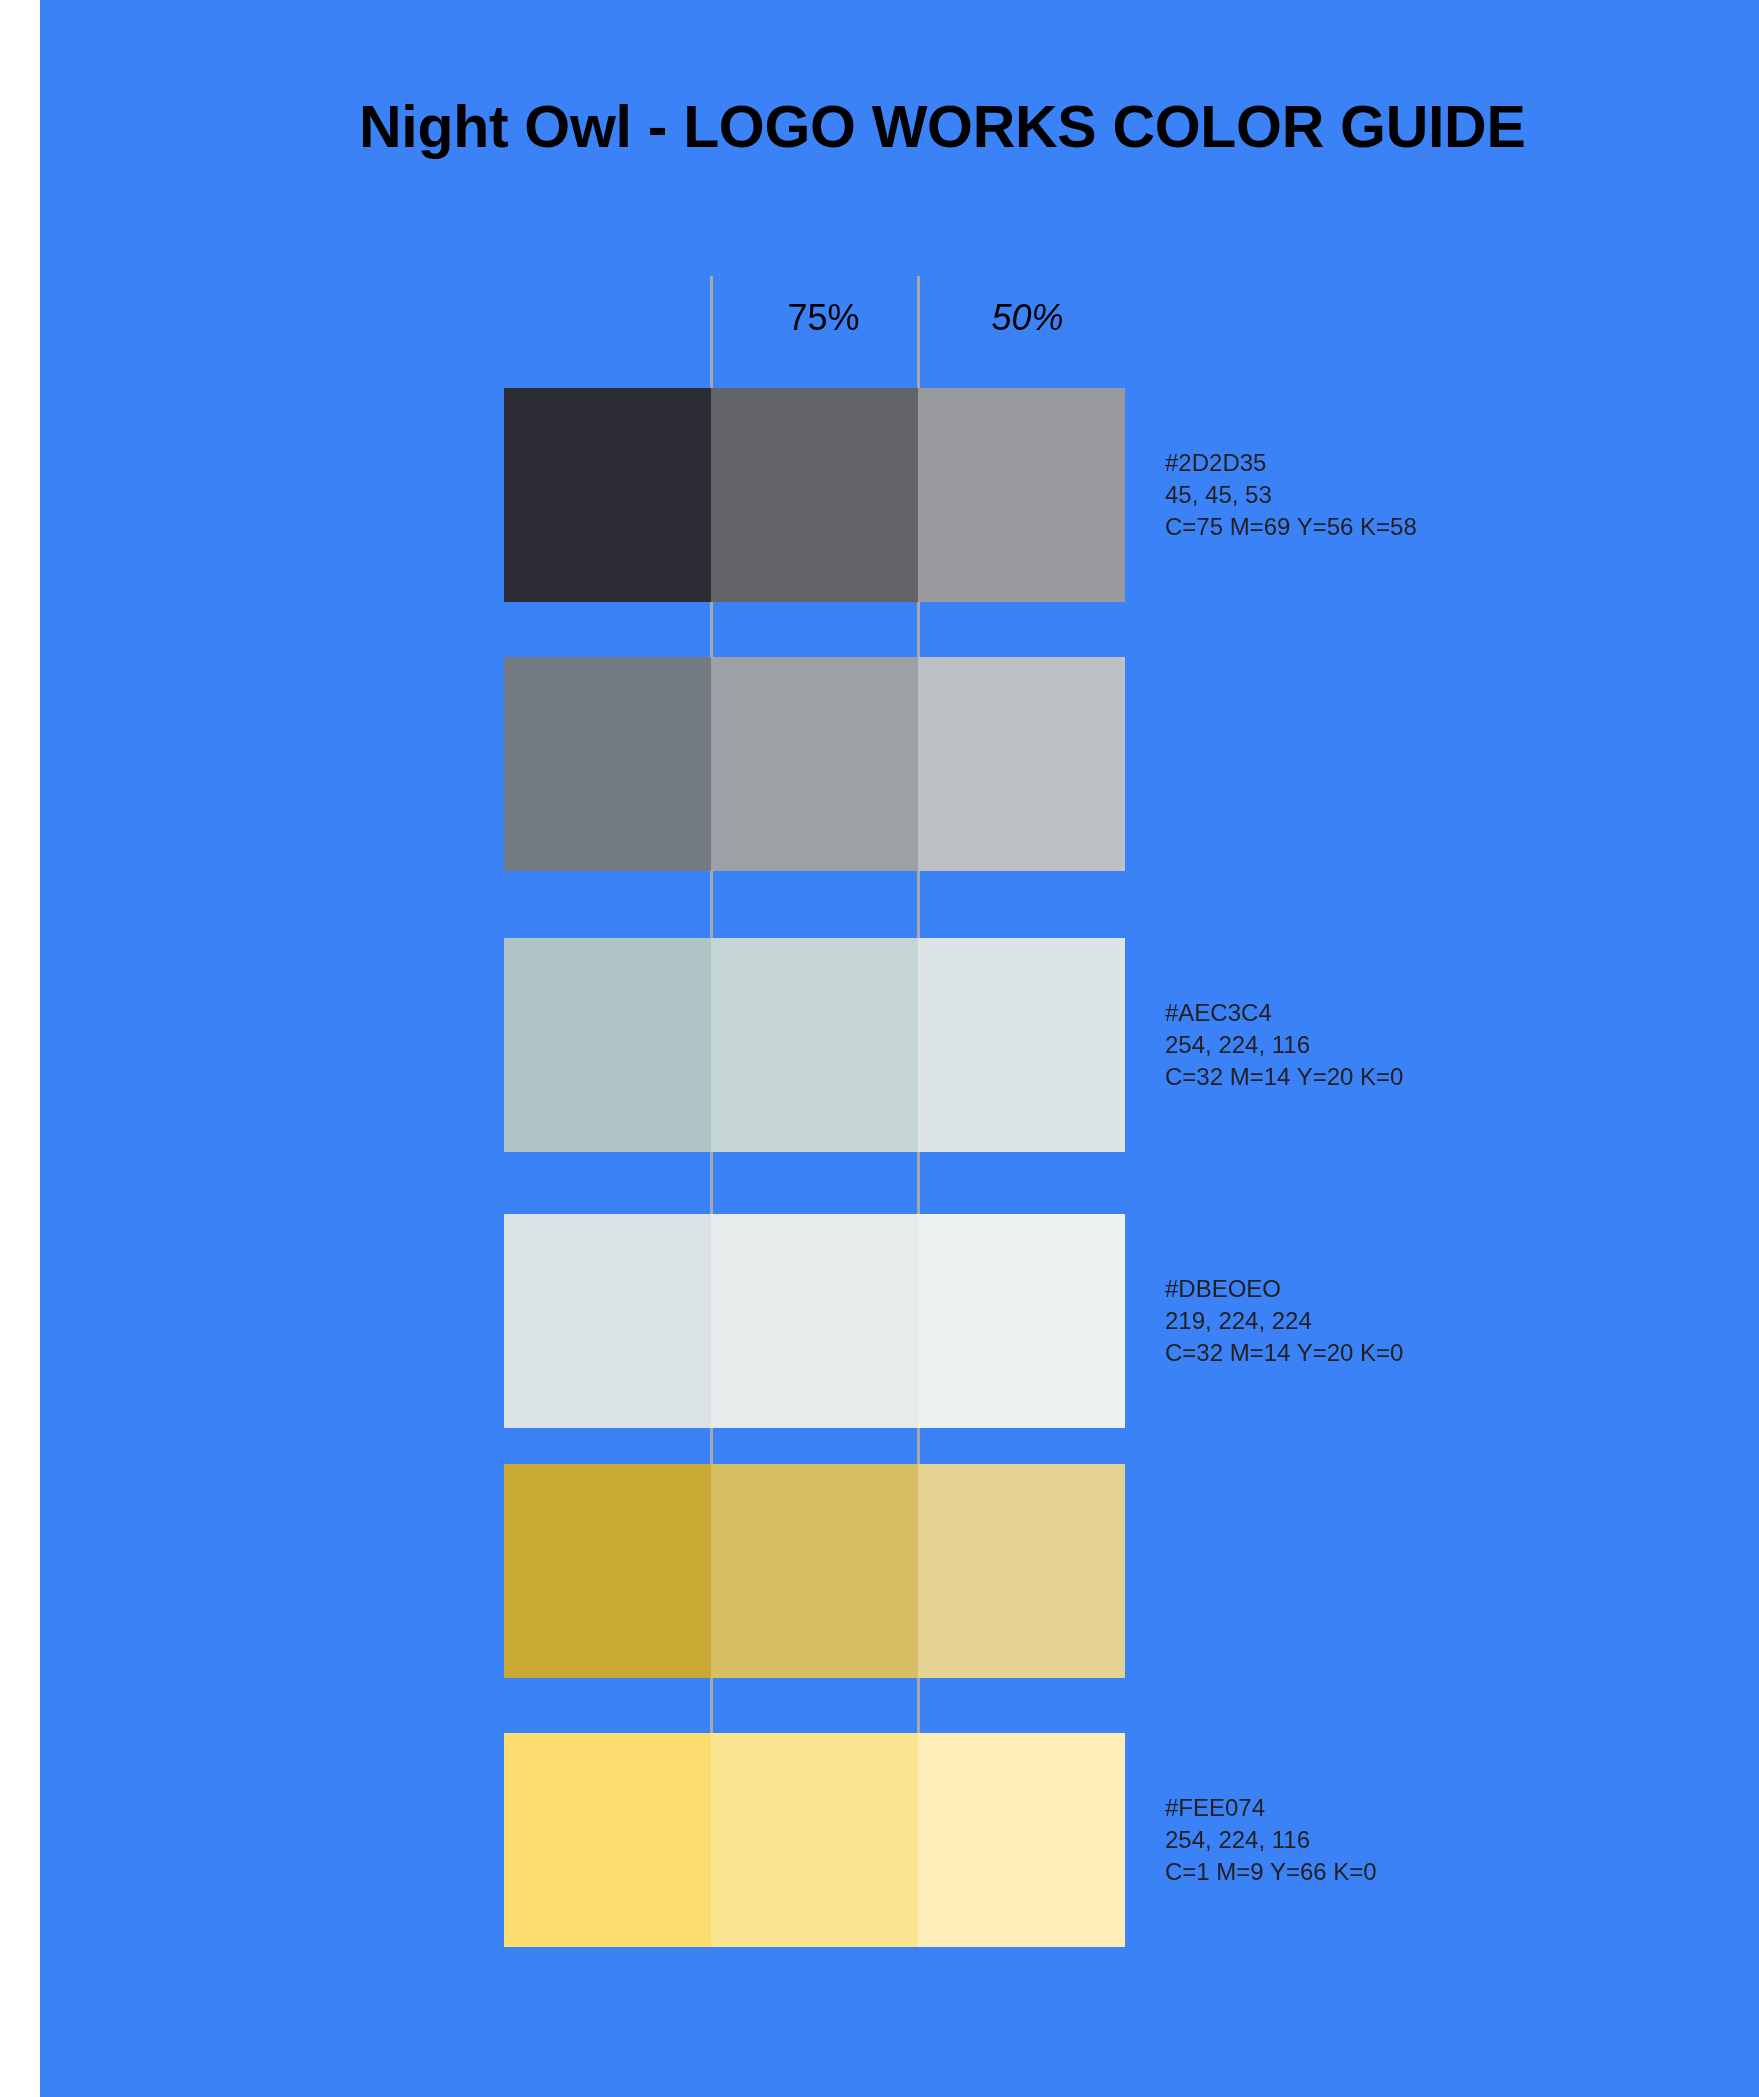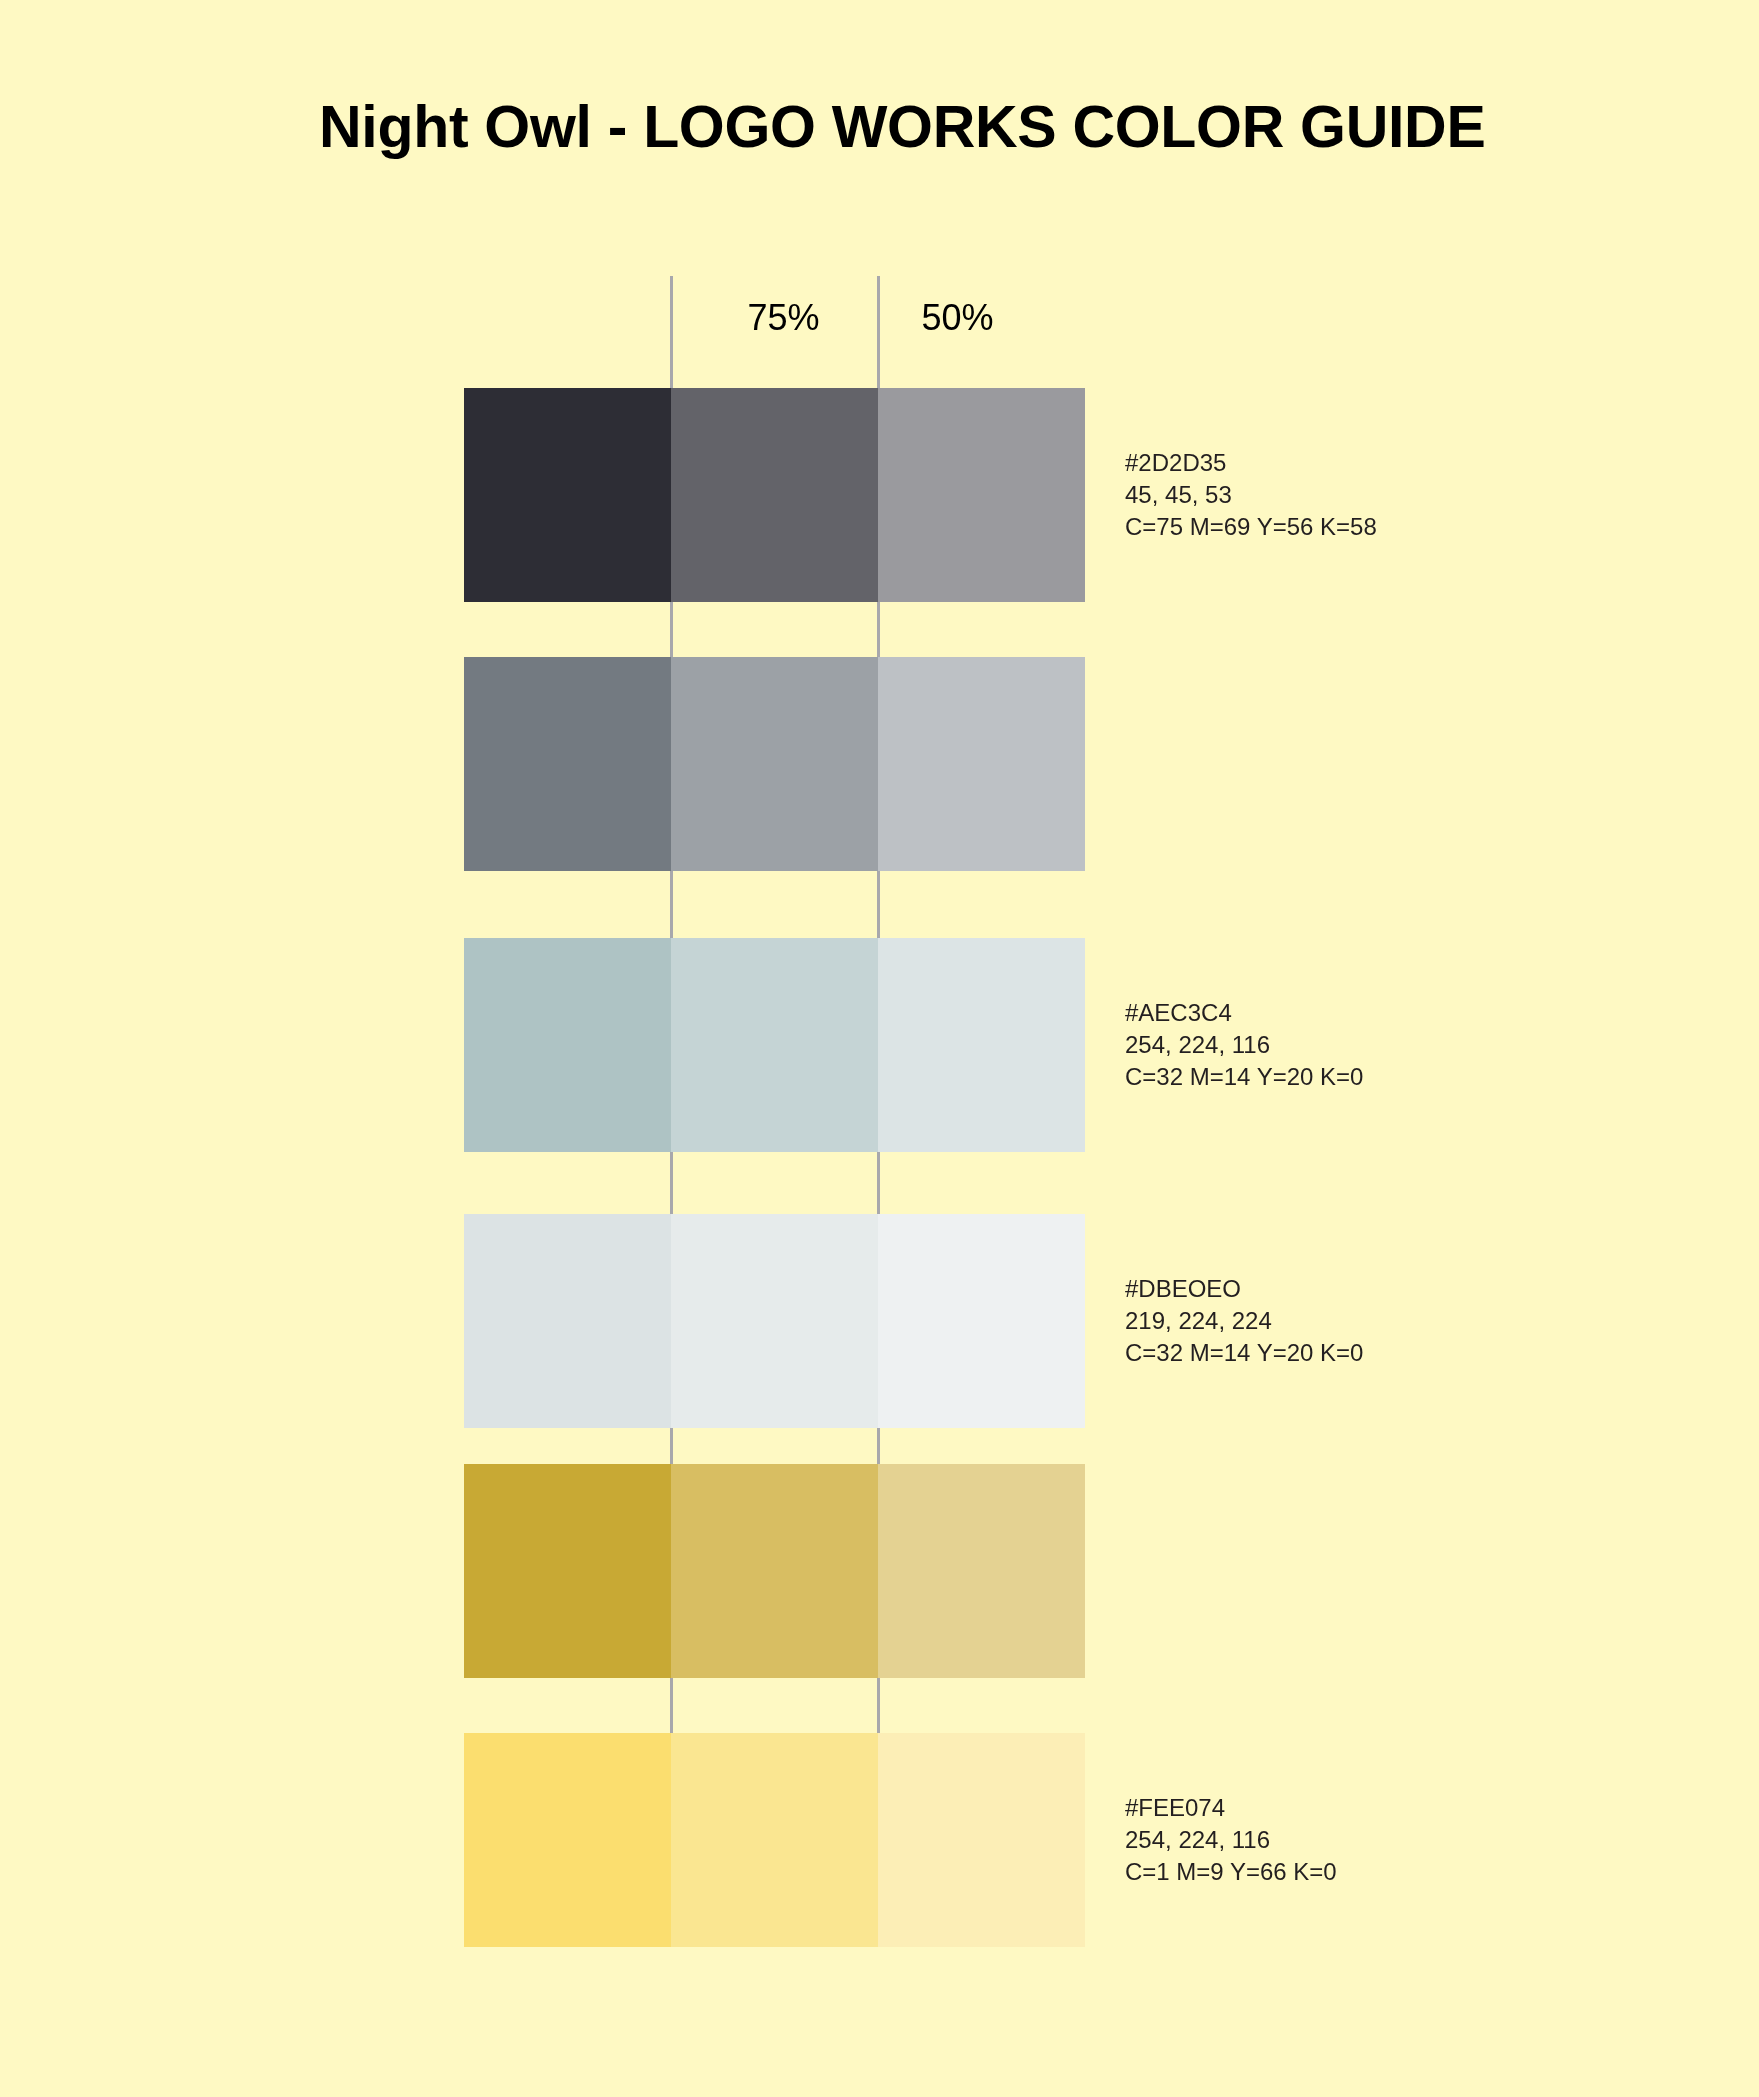--- a/index.html
+++ b/index.html
@@ -101,7 +101,7 @@
 </head>
 <body>
 
-<div id="page" style="background: #fef9c3;">
+<div id="page" style="background: #3b82f6; margin-left: 40px;">
 
   <div id="title">Night Owl - LOGO WORKS COLOR GUIDE</div>
 

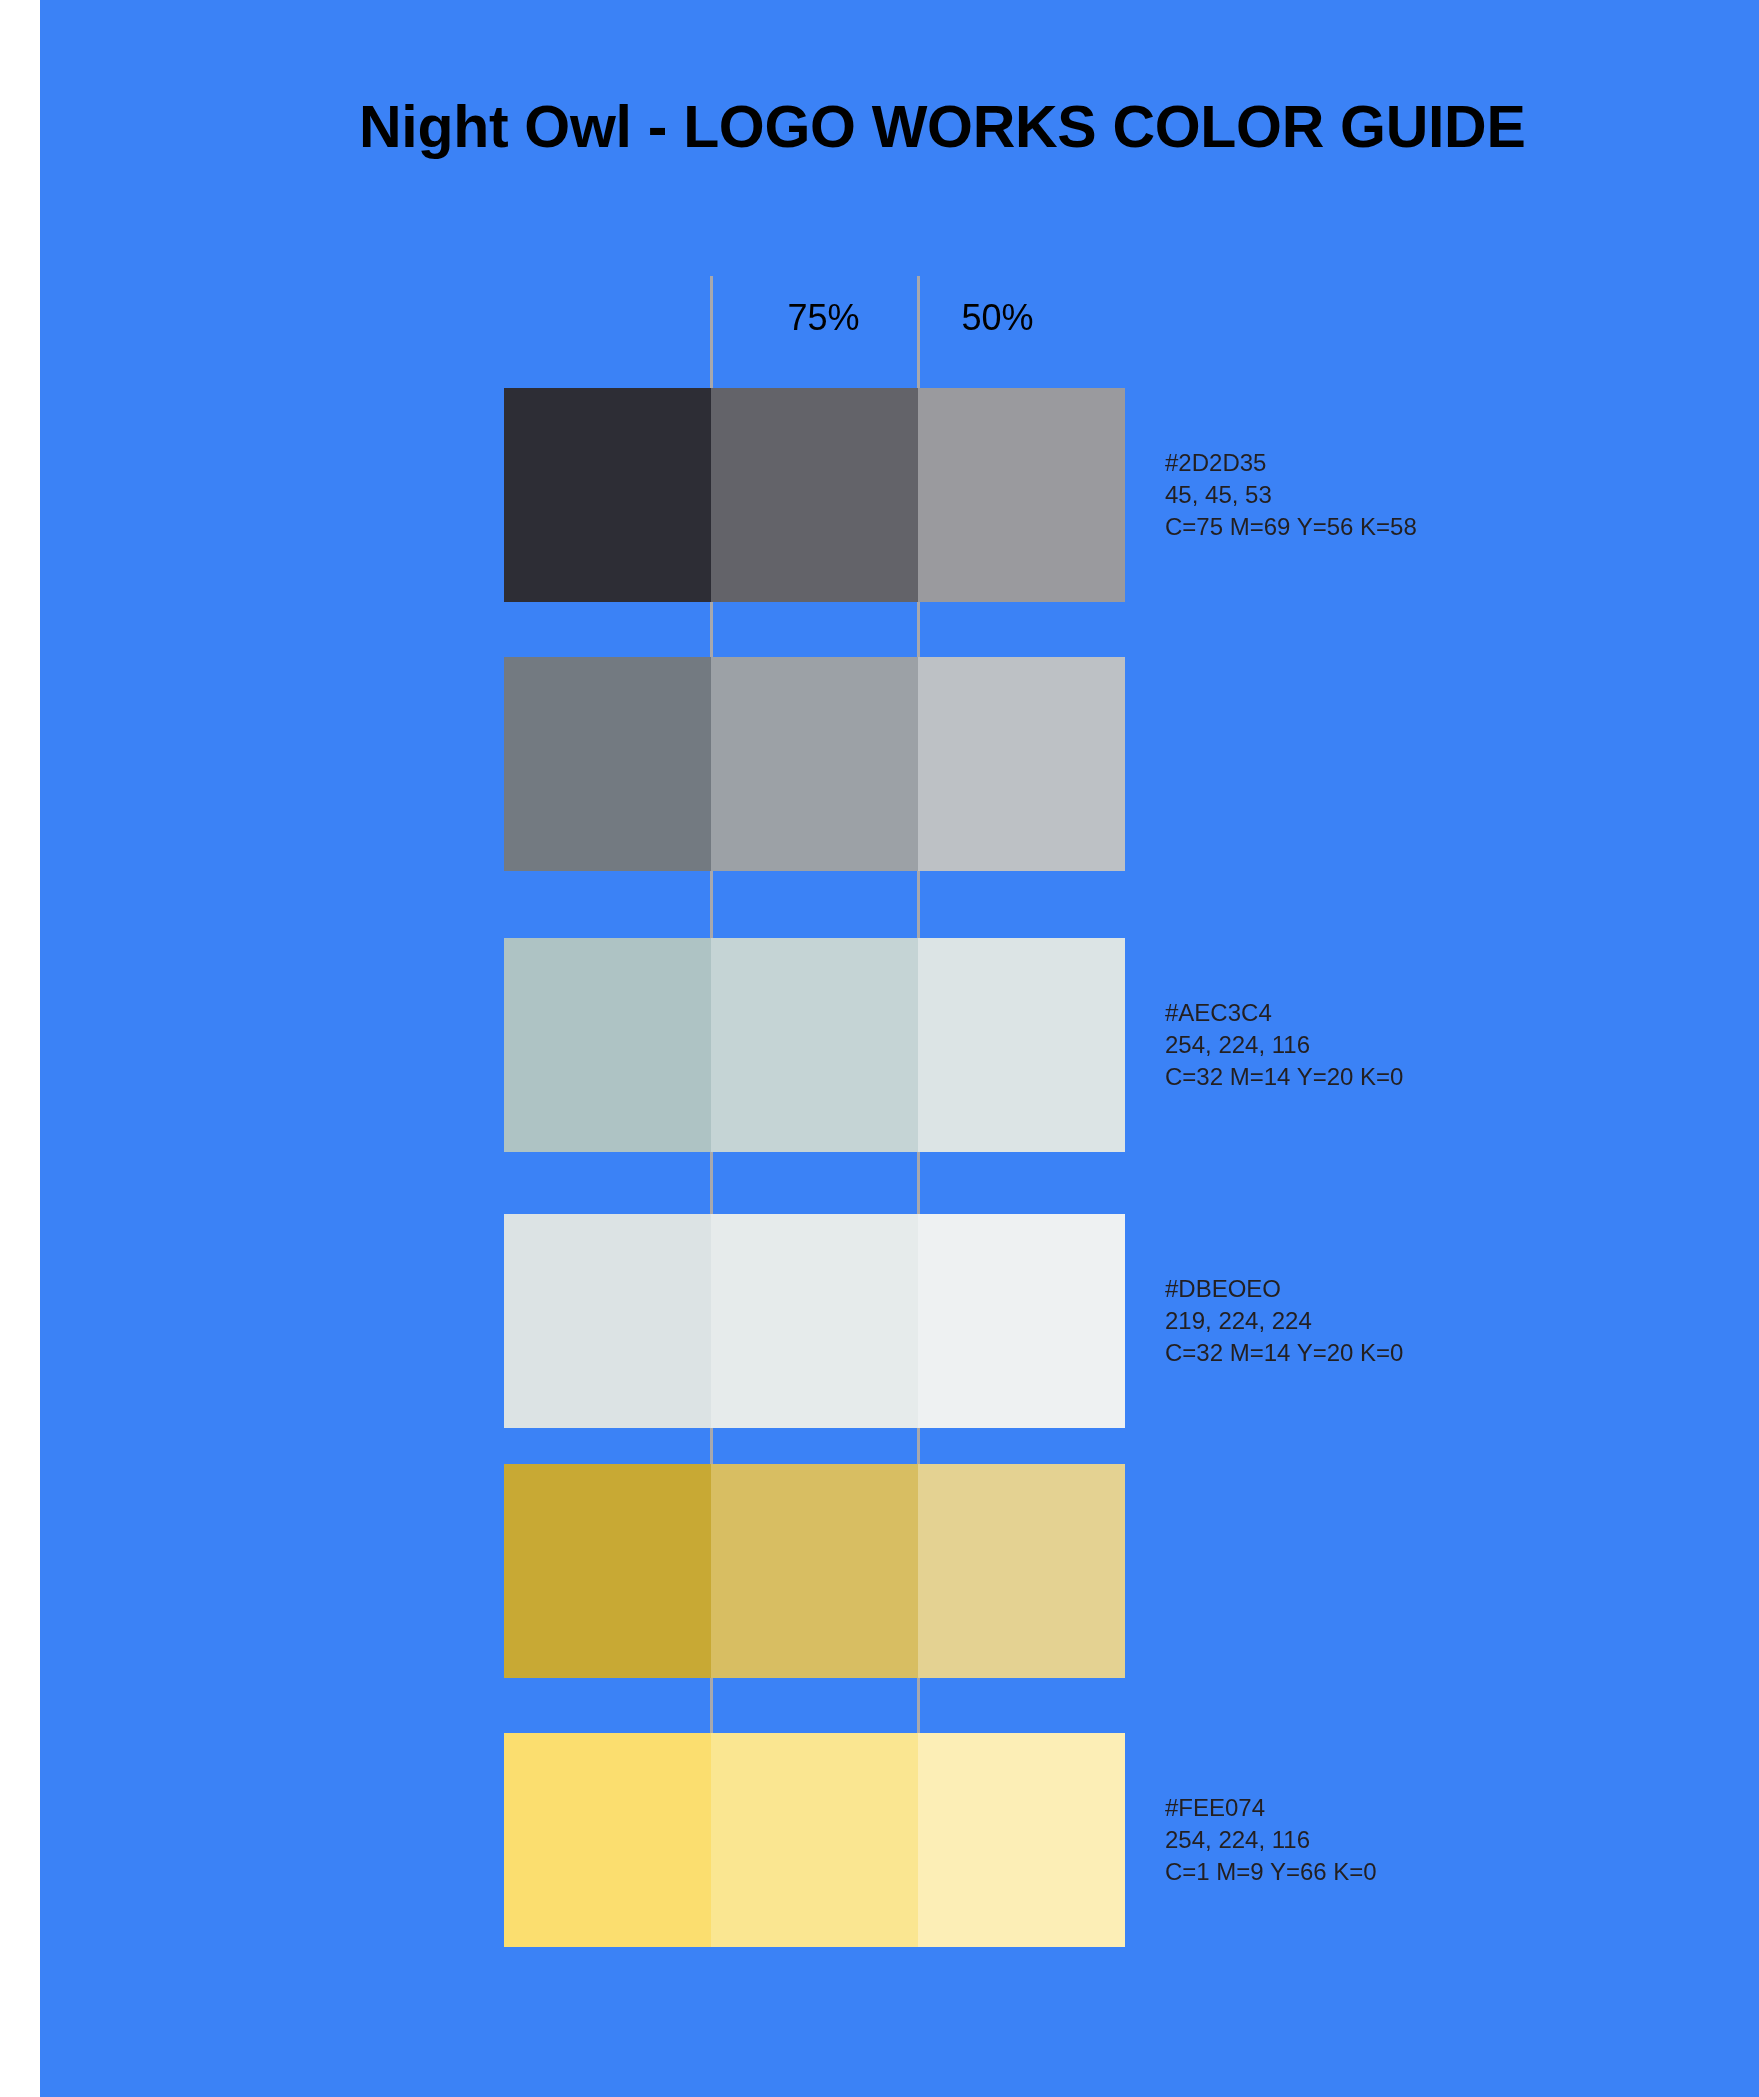--- a/index.html
+++ b/index.html
@@ -55,7 +55,7 @@
     line-height: 1;
   }
   .tint-header.c75 { left: 216px; }
-  .tint-header.c50 { left: 390px; }
+  .tint-header.c50 { left: 420px; font-style: italic; }
 
   
   .divider {

